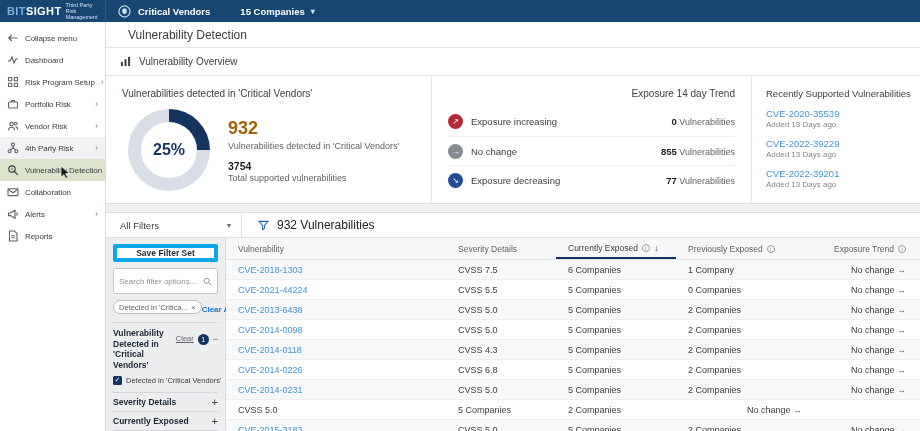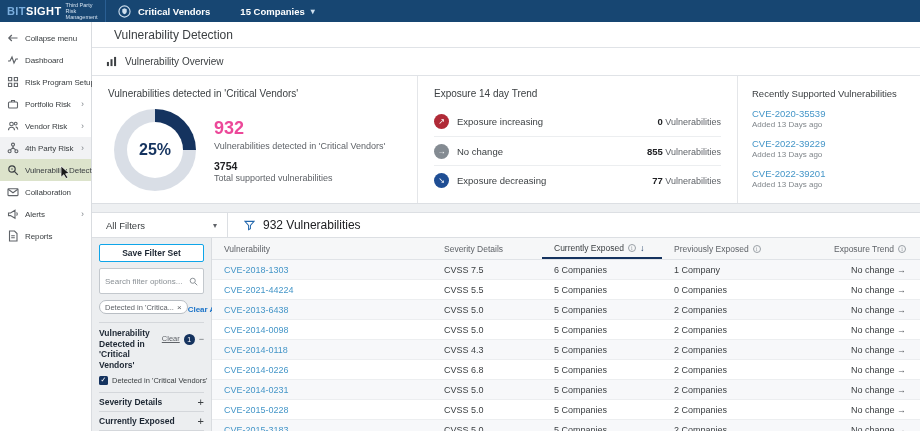--- a/index.html
+++ b/index.html
@@ -25,7 +25,7 @@
   .app { display:flex; height:409px; }
 
   
-  .sidebar { width:92px; background:#fff; border-right:1px solid #d9dce0; padding-top:5px; flex:none; }
+  .sidebar { width:106px; background:#fff; border-right:1px solid #d9dce0; padding-top:5px; flex:none; }
   .side-item { height:22px; display:flex; align-items:center; gap:6px; padding:0 7px; color:#3c4043; }
   .side-item.hover { background:#f1f2f4; }
   .side-item.selected { background:#dce3cb; }

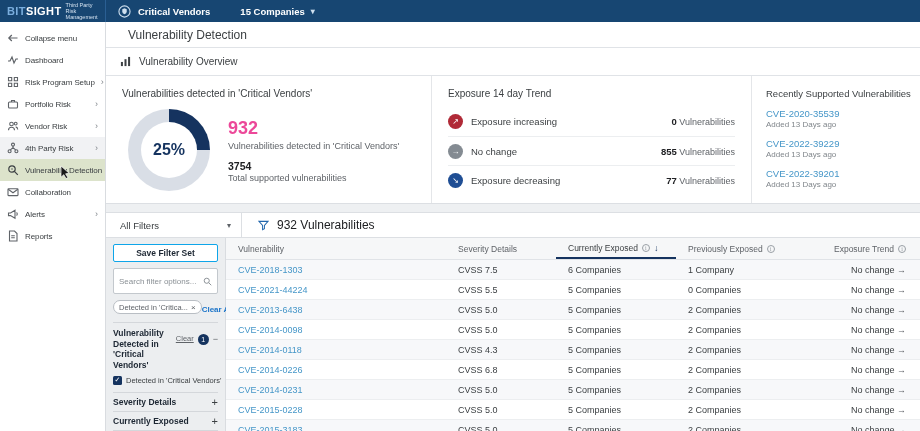--- a/index.html
+++ b/index.html
@@ -44,7 +44,7 @@
   .ov-card + .ov-card { border-left:1px solid #e4e6e9; }
   .ov-title { font-size:10px; color:#3c4043; }
   .card-detected { width:325px; flex:none; }
-  .card-trend { width:320px; flex:none; }
+  .card-trend { width:320px; flex:none;text-align:right; }
   .card-recent { flex:1; padding:12px 12px 12px 14px; }
   .card-recent .ov-title { font-size:9.5px; white-space:nowrap; }
 

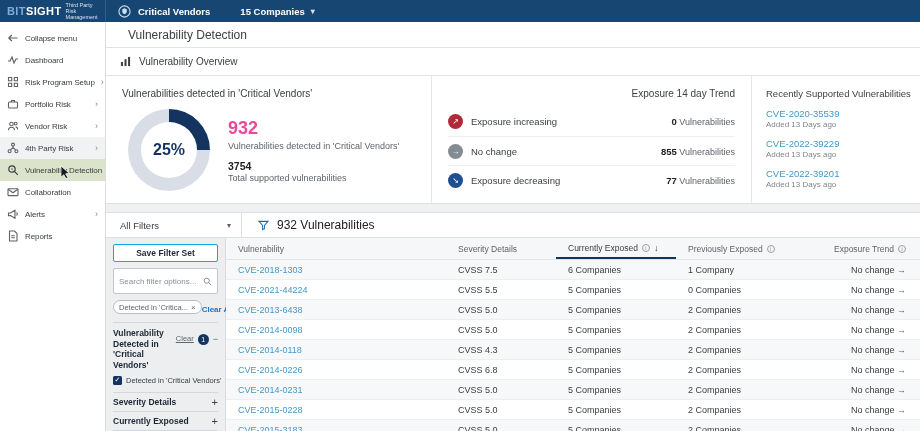--- a/index.html
+++ b/index.html
@@ -51,7 +51,7 @@
   .detected-body { display:flex; align-items:center; gap:18px; margin:10px 0 0 6px; }
   .donut { width:82px; height:82px; border-radius:50%; background:conic-gradient(#15335f 0 25%, #d9dee6 25% 100%); position:relative; flex:none; }
   .donut-hole { position:absolute; inset:13px; background:#fff; border-radius:50%; display:flex; align-items:center; justify-content:center; font-size:16px; font-weight:bold; color:#15335f; }
-  .stat-big { font-size:18px; font-weight:bold; color:#ec4899; }
+  .stat-big { font-size:18px; font-weight:bold; color:#a16207; }
   .stat-lbl { font-size:9px; color:#5f6368; margin:2px 0 9px; }
   .stat-mid { font-size:10.5px; font-weight:bold; color:#202124; }
   .stat-lbl2 { font-size:9px; color:#5f6368; margin-top:1px; }

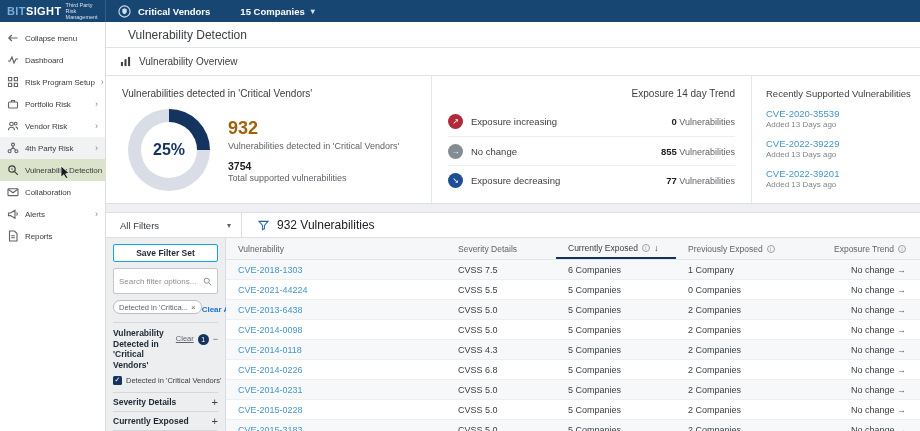--- a/index.html
+++ b/index.html
@@ -78,7 +78,7 @@
   
   .split { flex:1; display:flex; min-height:0; }
   .filter-panel { width:120px; flex:none; background:#eceef0; border-right:1px solid #d9dce0; padding:6px 7px 0; }
-  .save-btn { width:100%; height:18px; background:#fff; border:1px solid #0ea5e9; border-radius:2px; font-weight:bold; font-size:8.5px; color:#1d2733; display:flex; align-items:center; justify-content:center; font-family:"Liberation Sans",sans-serif; }
+  .save-btn { width:100%; height:18px; background:#fff; border:4px solid #0ea5e9; border-radius:2px; font-weight:bold; font-size:8.5px; color:#1d2733; display:flex; align-items:center; justify-content:center; font-family:"Liberation Sans",sans-serif; }
   .fsearch { margin-top:6px; height:17px; background:#fff; border:1px solid #c3c8cd; border-radius:2px; display:flex; align-items:center; padding:12px 5px; }
   .fsearch input { flex:1; min-width:0; border:0; outline:0; background:transparent; font-size:8px; color:#3c4043; font-family:"Liberation Sans",sans-serif; }
   .fsearch input::placeholder { color:#8a9095; }

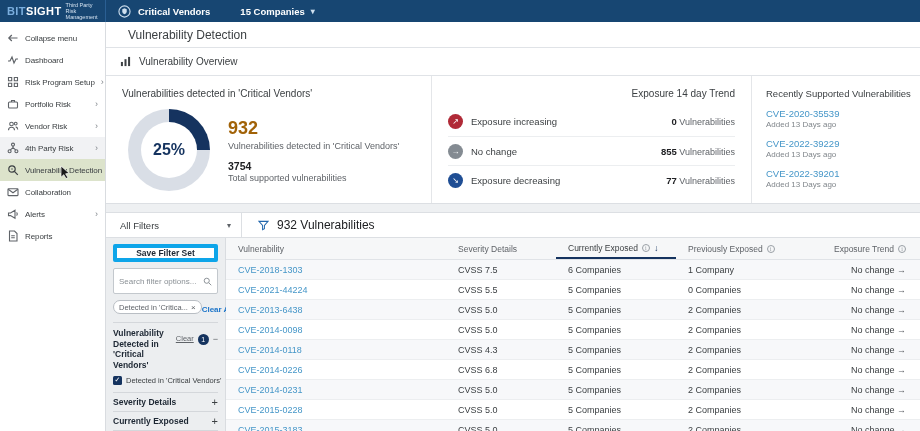--- a/index.html
+++ b/index.html
@@ -466,7 +466,6 @@
               <div class="tcell trend"><span>No change</span> <span class="arrow-glyph">→</span></div>
             </div>
             <div class="trow">
-              <div class="tcell"><a class="cve" href="#">CVE-2015-0228</a></div>
               <div class="tcell">CVSS 5.0</div>
               <div class="tcell">5 Companies</div>
               <div class="tcell">2 Companies</div>

